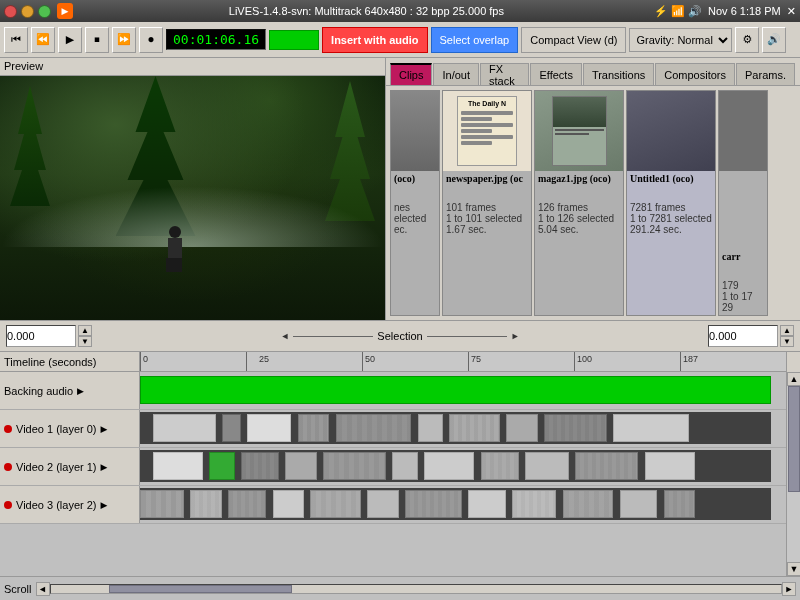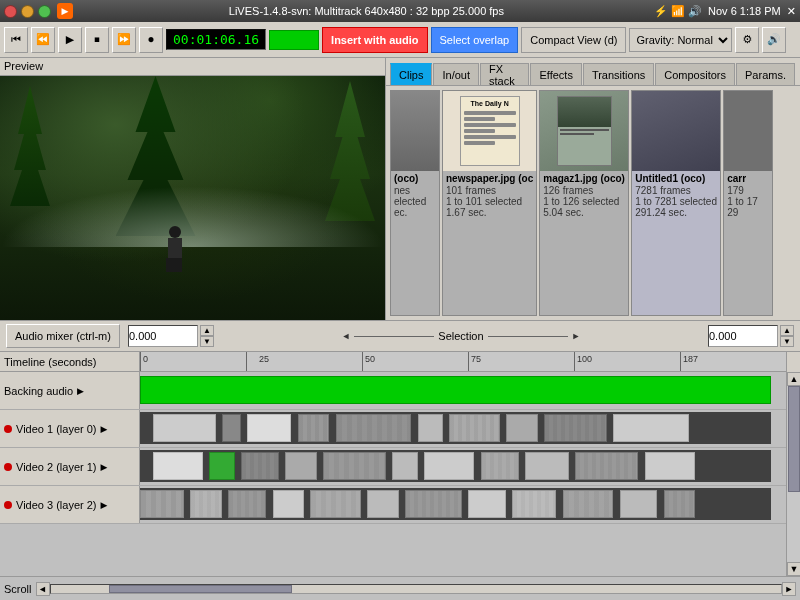--- a/index.html
+++ b/index.html
@@ -166,8 +166,8 @@
       margin-right: 1px;
     }
     .clip-tab.active {
-      background: #0ea5e9;
-      border-top: 2px solid #0ea5e9;
+      background: #be185d;
+      border-top: 2px solid #000000;
     }
     #clips-content {
       flex: 1;

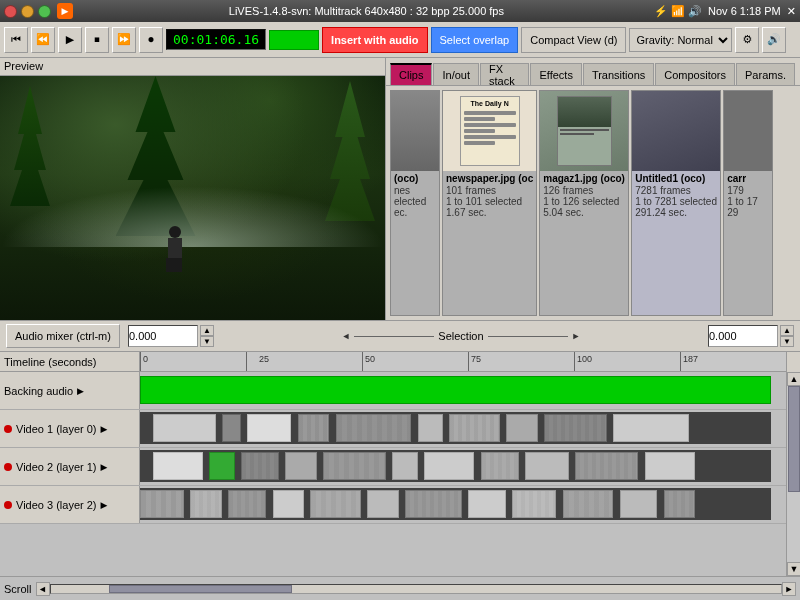--- a/index.html
+++ b/index.html
@@ -213,7 +213,7 @@
       padding: 2px 3px;
       font-size: 10px;
     }
-    .clip-name { font-weight: bold; margin-bottom: 1px; overflow: hidden; white-space: nowrap; text-overflow: ellipsis; }
+    .clip-name { font-weight: bold; margin-bottom: 18px; overflow: hidden; white-space: nowrap; text-overflow: ellipsis; font-family: Liberation Serif, serif; }
     .clip-frames { color: #333; }
     .clip-selected { color: #333; }
     .clip-sec { color: #333; }

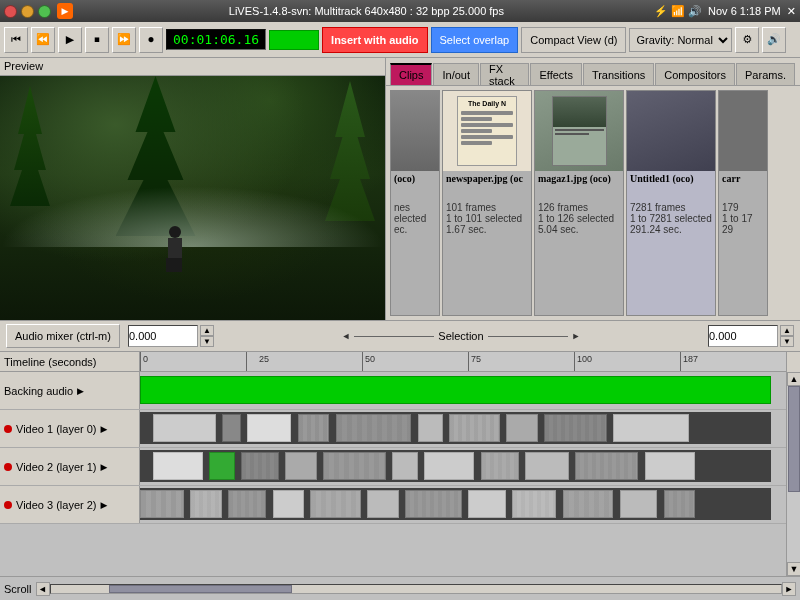--- a/index.html
+++ b/index.html
@@ -511,7 +511,7 @@
         </div>
       </div>
 
-      <div class="clip-item" style="min-width:50px;">
+      <div class="clip-item" style="min-width:50px;justify-content:space-between;">
         <div class="clip-thumb" style="height:80px;background:#707070;">
         </div>
         <div class="clip-info">

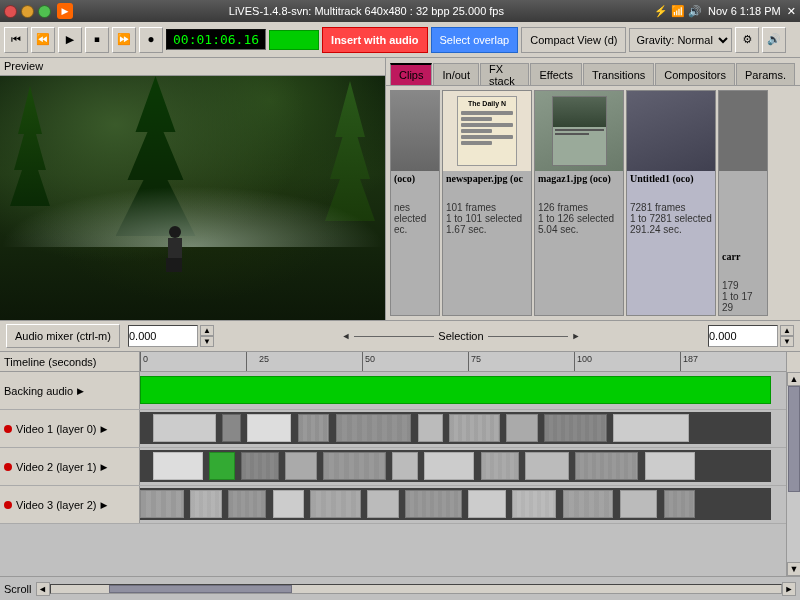--- a/index.html
+++ b/index.html
@@ -528,7 +528,6 @@
 <div id="combined-bottom">
 
   <div id="audio-mixer-bar">
-    <button class="audio-mixer-btn">Audio mixer (ctrl-m)</button>
     <div style="display:flex;align-items:center;gap:2px;">
       <input class="value-input" type="text" value="0.000" style="">
       <div class="spin-group">

